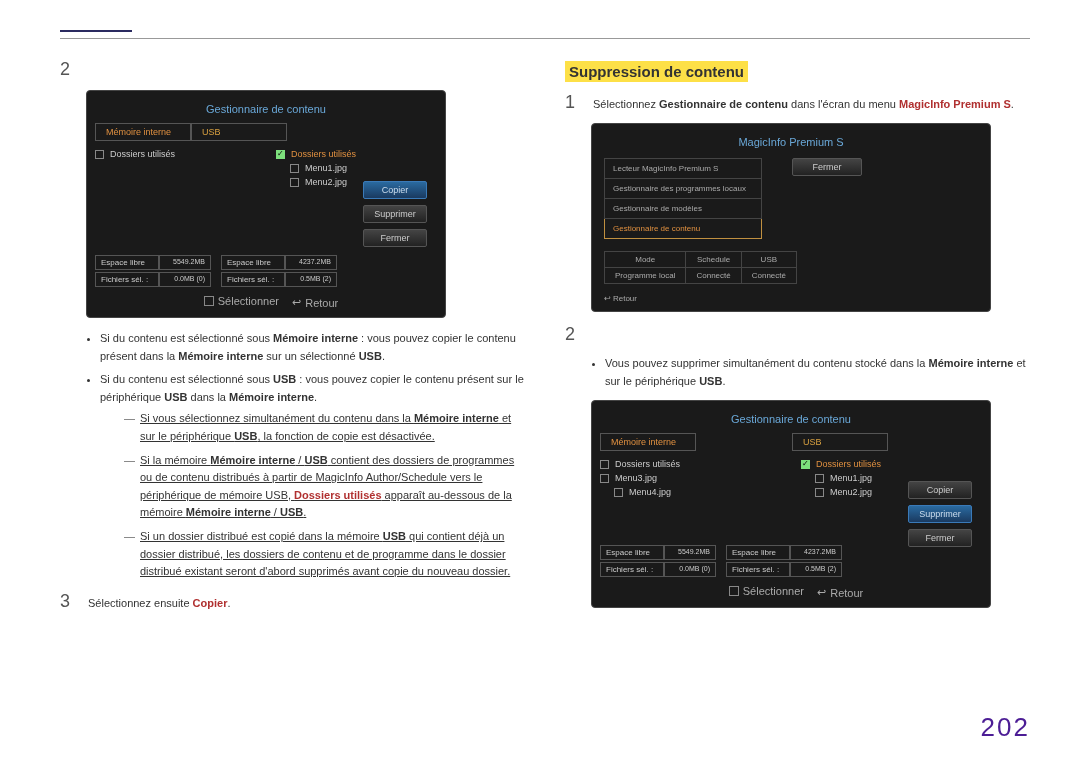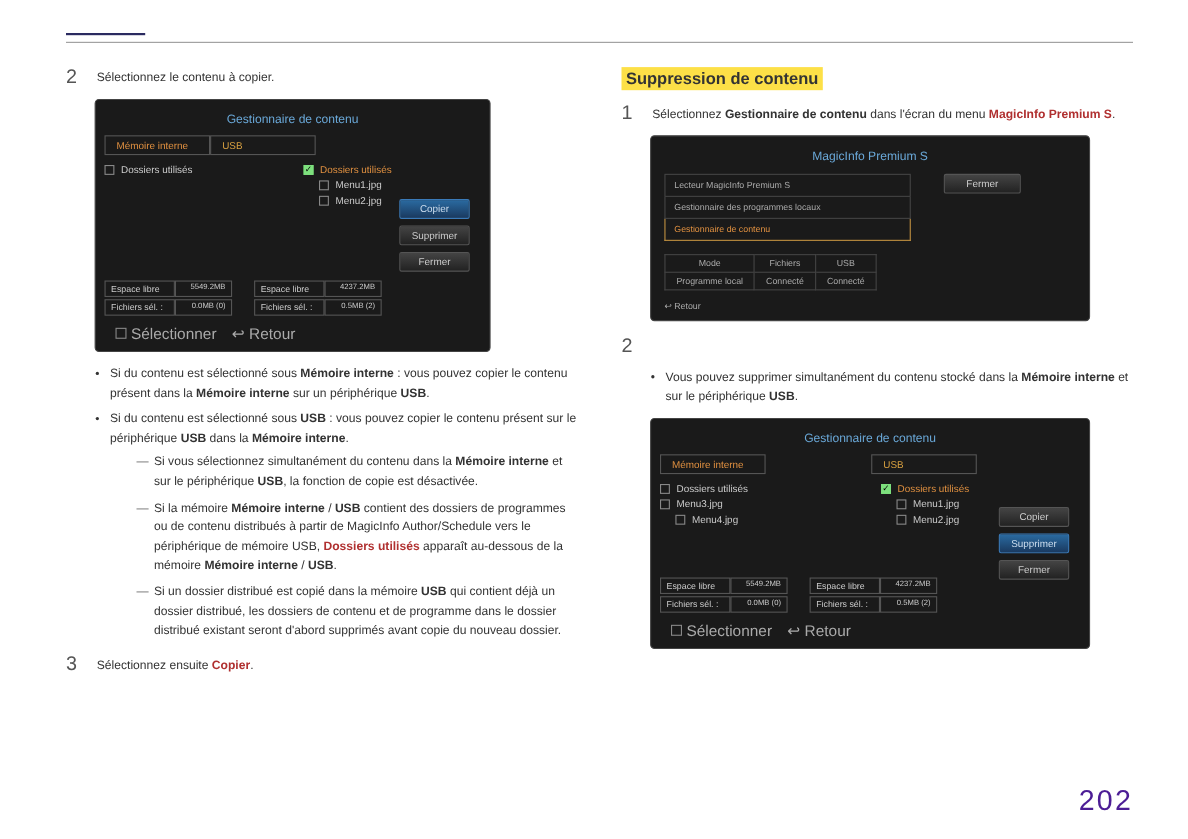--- a/index.html
+++ b/index.html
@@ -82,7 +82,6 @@
 
     <div class="step">
       <div class="step-num">2</div>
-      <div class="step-text">Sélectionnez le contenu à copier.</div>
     </div>
 
     <div class="panel">

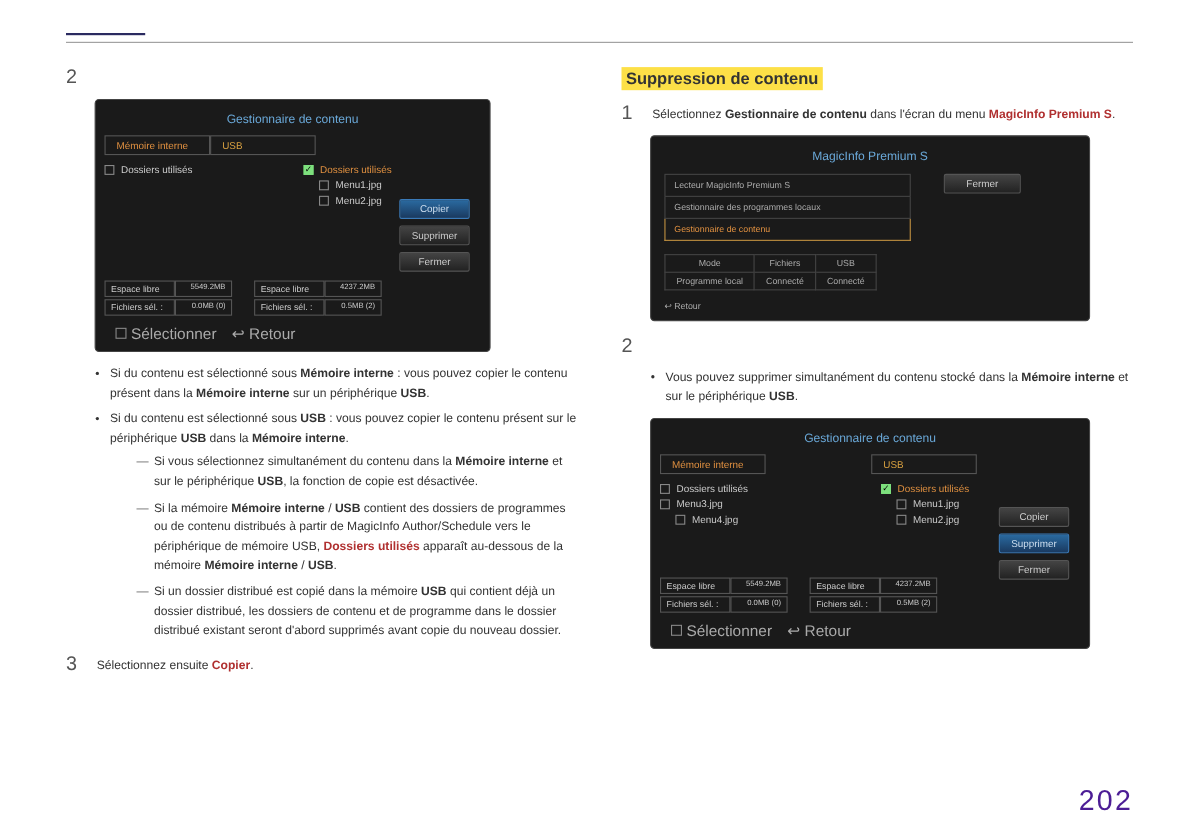--- a/index.html
+++ b/index.html
@@ -58,7 +58,7 @@
   .menuPanel { background: #1a1a1a; border: 1px solid #444; border-radius: 4px; padding: 8px 12px 8px 12px; color: #ccc; font-size: 9px; margin: 10px 0 12px 26px; width: 400px; }
   .menuPanel .title { color: #6aa8d8; text-align: center; font-size: 11px; margin: 4px 0 10px; }
   .mprow { display: flex; gap: 30px; align-items: flex-start; }
-  .mplist { border: 0; width: 224px; }
+  .mplist { border: 0; width: 158px; }
   .mpitem { border: 1px solid #444; border-top: 0; padding: 5px 8px; color: #aaa; font-size: 8px; }
   .mpitem:first-child { border-top: 1px solid #444; }
   .mpitem.sel { color: #e09040; border-color: #c09040; }

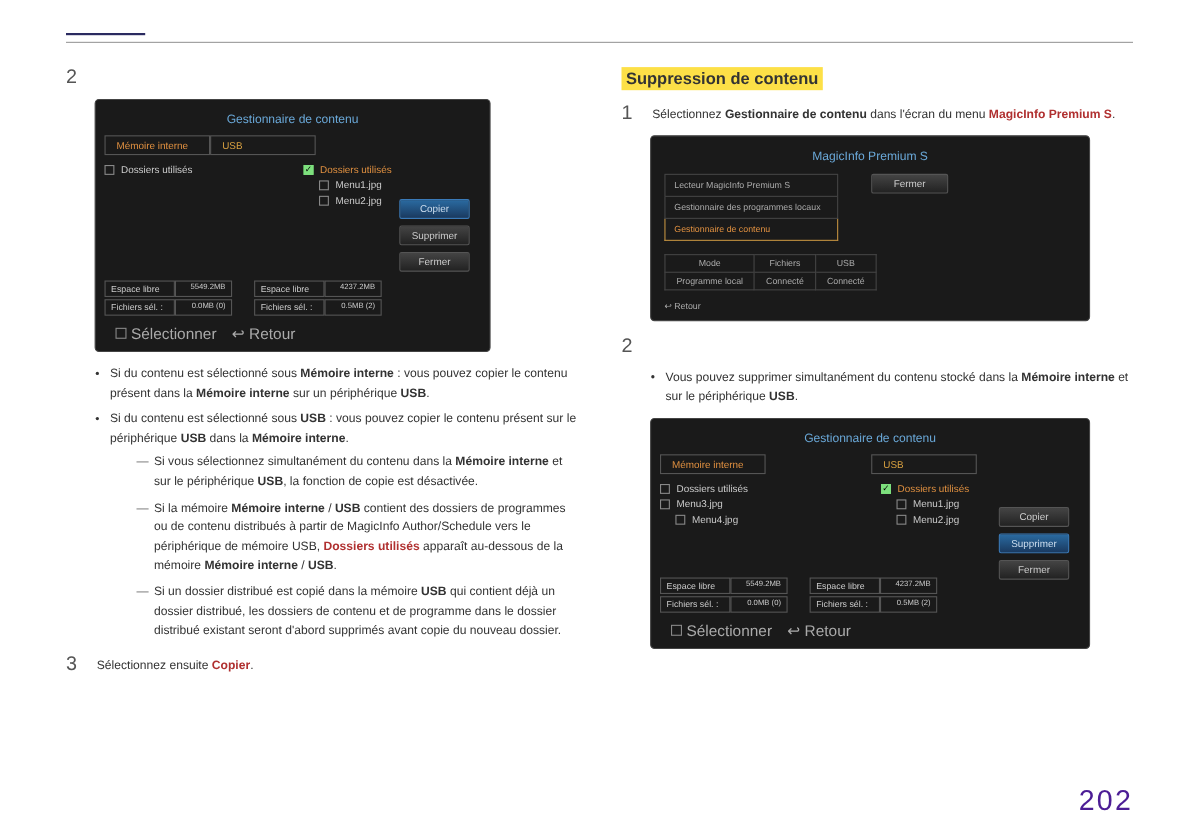--- a/index.html
+++ b/index.html
@@ -187,6 +187,7 @@
         <div class="mplist">
           <div class="mpitem">Lecteur MagicInfo Premium S</div>
           <div class="mpitem">Gestionnaire des programmes locaux</div>
+          <div class="mpitem">Gestionnaire de modèles</div>
           <div class="mpitem sel">Gestionnaire de contenu</div>
         </div>
         <div class="mpclose">

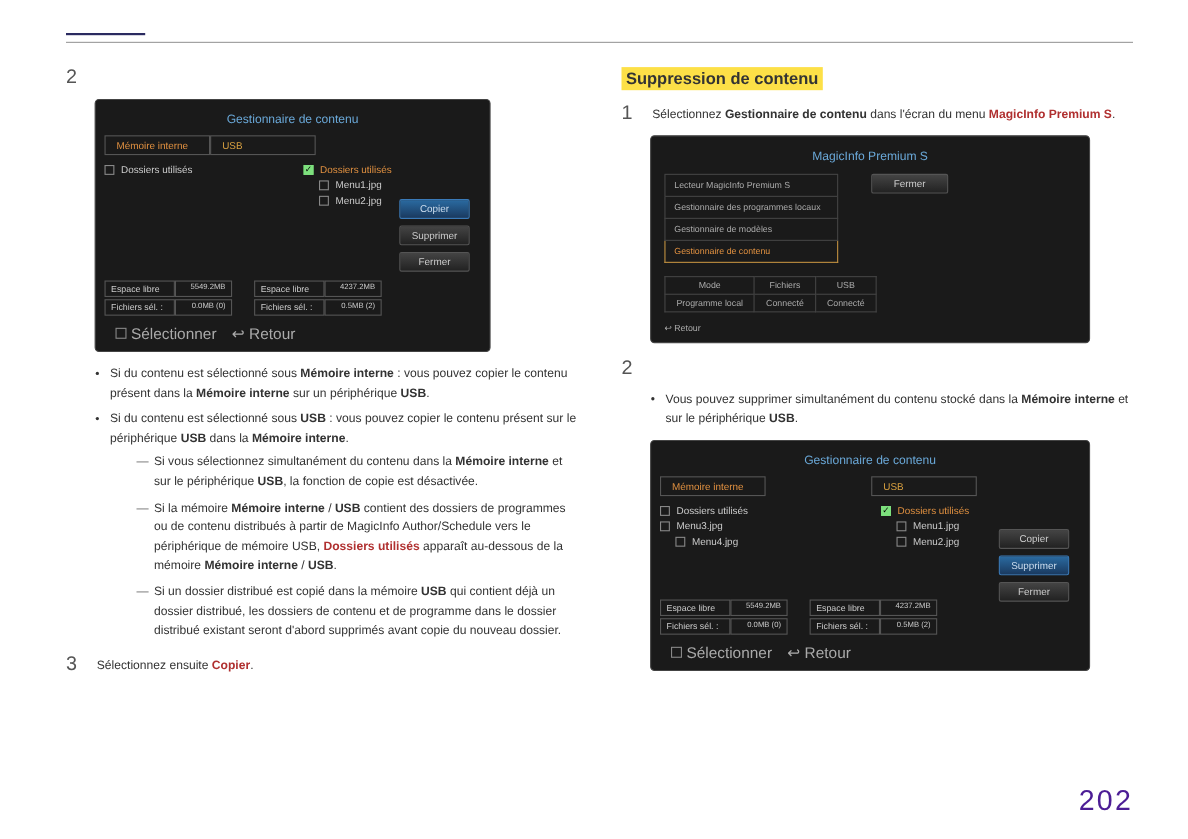--- a/index.html
+++ b/index.html
@@ -45,7 +45,7 @@
   .pnlbody { position: relative; min-height: 100px; }
   .pbtn { background: linear-gradient(#2a6aa0,#1a3a60); color: #cde; border: 1px solid #3a7ab8; border-radius: 2px; padding: 3px 10px; font-size: 9px; text-align: center; width: 64px; }
   .pbtn.gray { background: linear-gradient(#444,#222); border-color: #555; color: #ccc; }
-  .statgrid { display: flex; gap: 20px; margin-top: 8px; }
+  .statgrid { display: flex; gap: 10px; margin-top: 8px; }
   .statcol { display: flex; flex-direction: column; gap: 2px; }
   .statrow { display: flex; }
   .statlabel { border: 1px solid #555; padding: 2px 5px; width: 64px; font-size: 8px; }

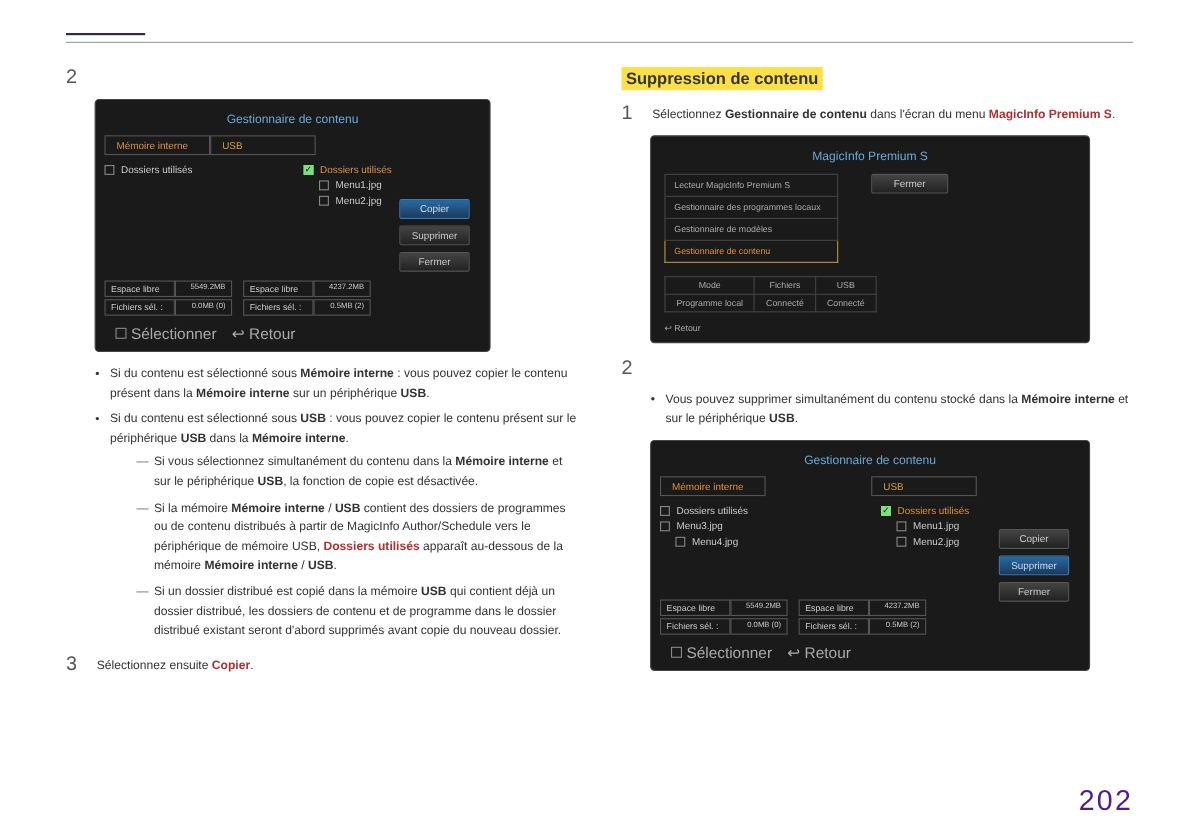--- a/index.html
+++ b/index.html
@@ -198,7 +198,7 @@
         <tbody>
             <tr>
               <td>Mode</td>
-              <td>Fichiers</td>
+              <td>Schedule</td>
               <td>USB</td>
             </tr>
         <tr>

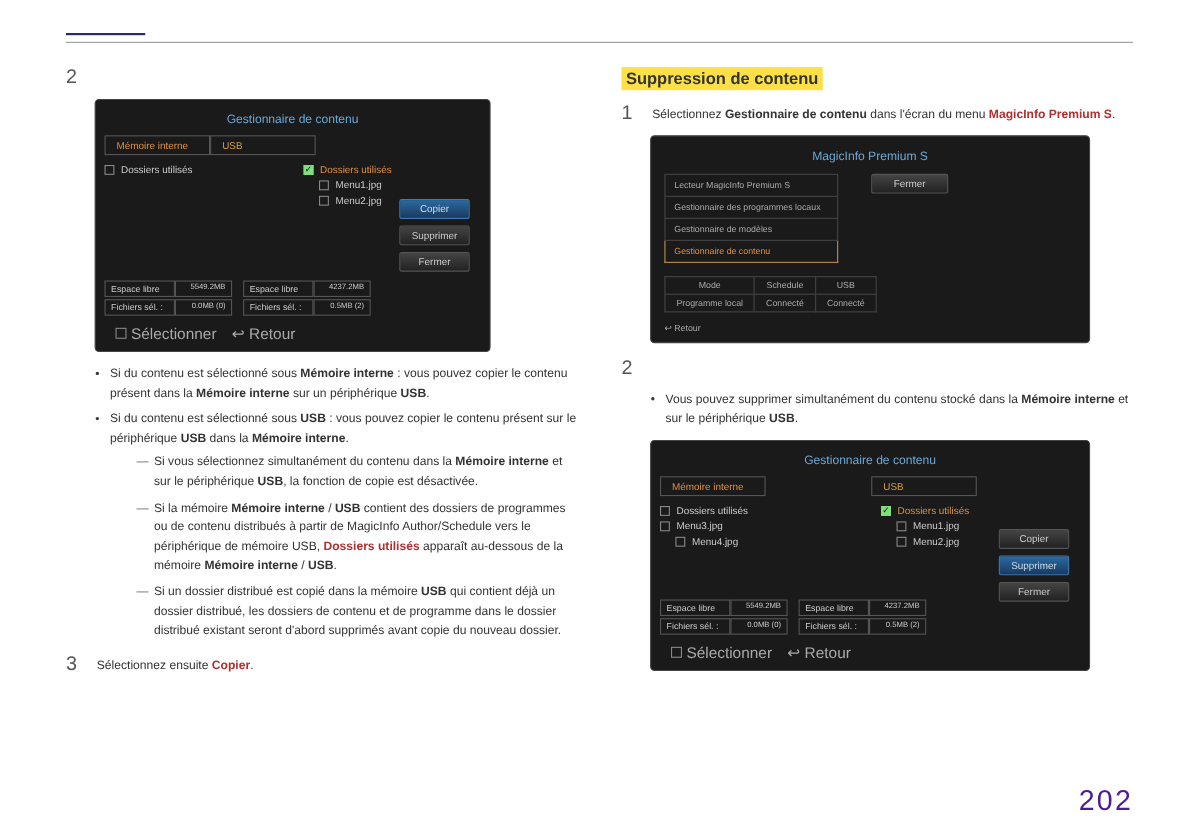--- a/index.html
+++ b/index.html
@@ -50,7 +50,7 @@
   .statrow { display: flex; }
   .statlabel { border: 1px solid #555; padding: 2px 5px; width: 64px; font-size: 8px; }
   .statval { border: 1px solid #555; padding: 2px 5px; width: 52px; font-size: 7px; text-align: right; }
-  .pfoot { text-align: left; font-size: 14px; color: #aaa; margin-top: 8px; }
+  .pfoot { text-align: center; font-size: 11px; color: #aaa; margin-top: 8px; }
   .pfoot .k { display: inline-flex; align-items: center; gap: 4px; margin-left: 10px; }
   .iconbox { width: 10px; height: 10px; border: 1px solid #888; display: inline-block; }
 

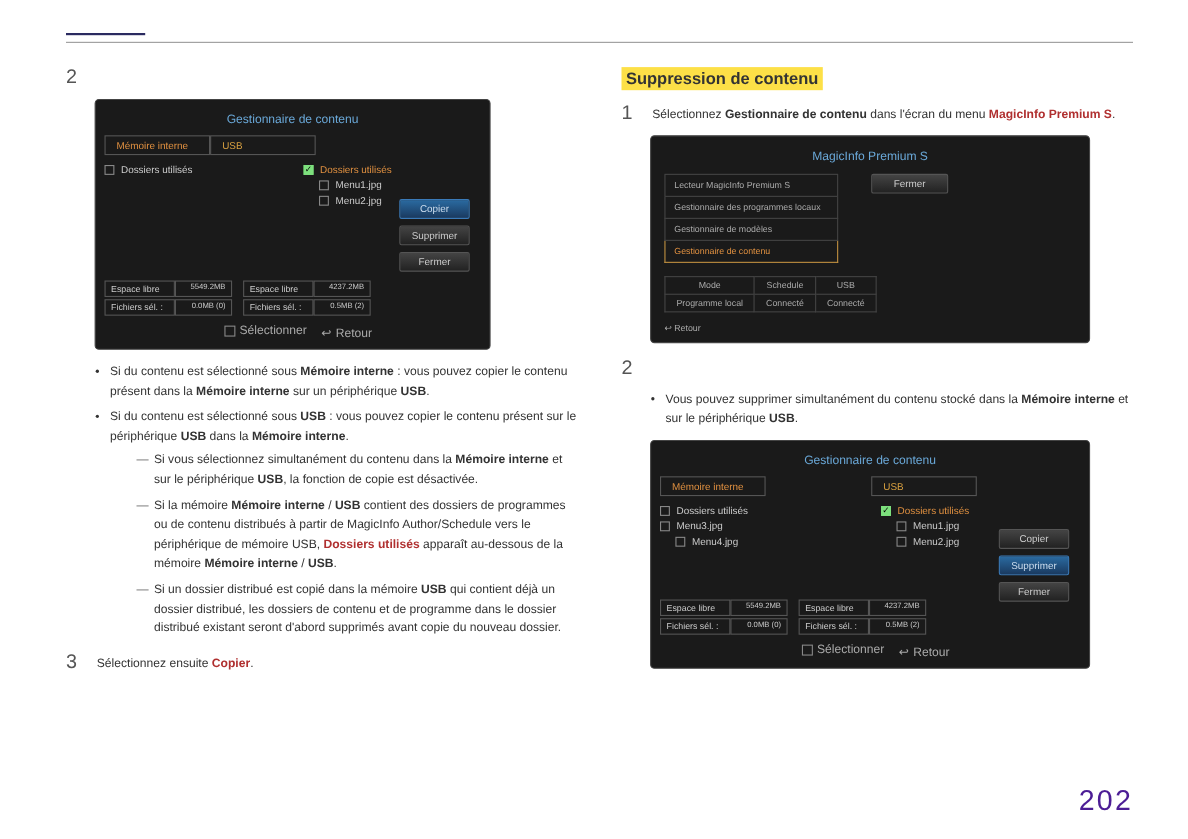--- a/index.html
+++ b/index.html
@@ -155,7 +155,7 @@
 
     <ul class="bullets">
       <li>
-        <span>Si du contenu est sélectionné sous </span><span class="bold">Mémoire interne</span><span> : vous pouvez copier le contenu présent dans la </span><span class="bold">Mémoire interne</span><span> sur un périphérique </span><span class="bold">USB</span><span>.</span>
+        <span>Si du contenu est sélectionné sous </span><span class="bold">Mémoire interne</span><span> : vous pouvez copier le contenu présent dans la </span><span class="bold">Mémoire interne</span><span> sur un sélectionné </span><span class="bold">USB</span><span>.</span>
       </li>
       <li>
         <span>Si du contenu est sélectionné sous </span><span class="bold">USB</span><span> : vous pouvez copier le contenu présent sur le périphérique </span><span class="bold">USB</span><span> dans la </span><span class="bold">Mémoire interne</span><span>.</span>

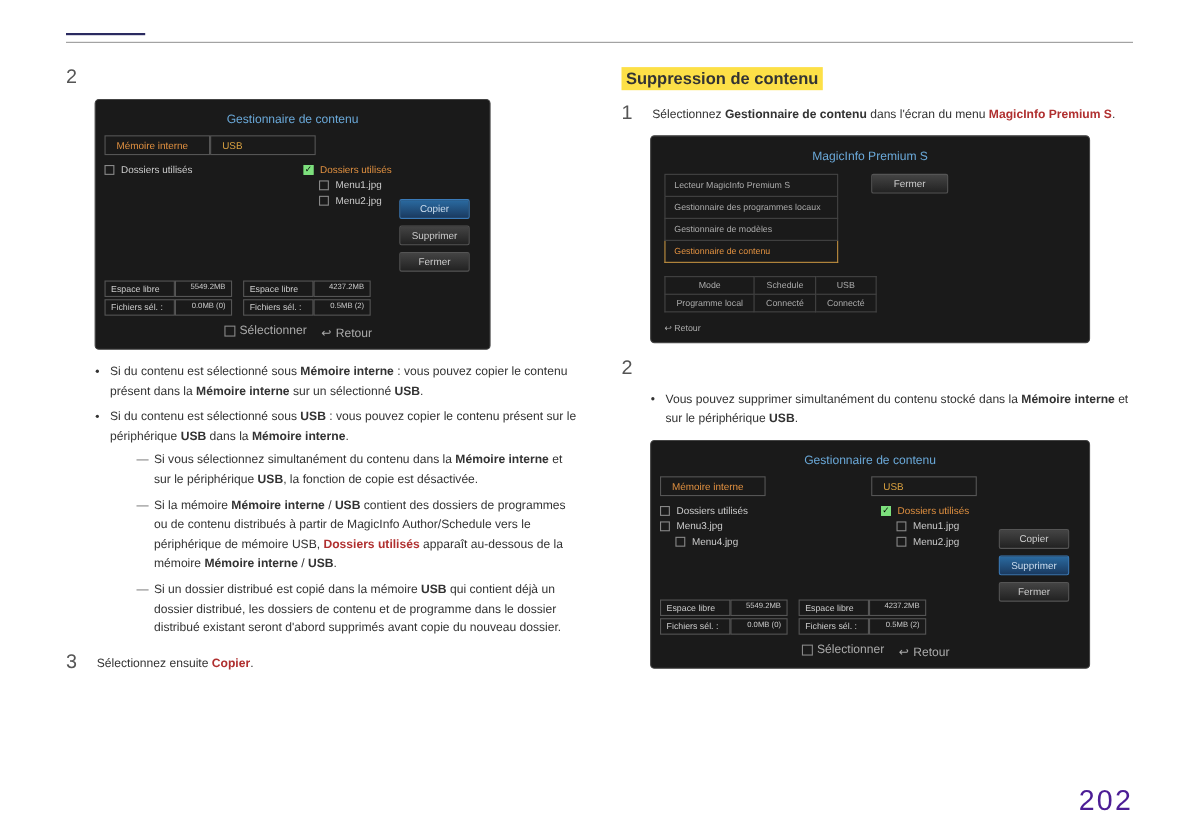--- a/index.html
+++ b/index.html
@@ -22,7 +22,7 @@
   .step-text { padding-top: 4px; line-height: 1.5; }
   .bullets { margin-left: 28px; margin-top: 8px; }
   .bullets li { list-style: disc; margin-left: 12px; line-height: 1.6; margin-bottom: 6px; }
-  .sub { margin-left: 12px; margin-top: 4px; }
+  .sub { margin-left: 12px; margin-top: 4px; text-decoration: underline; }
   .sub li { list-style: none; position: relative; padding-left: 16px; line-height: 1.6; margin-bottom: 6px; }
   .sub li::before { content: "―"; position: absolute; left: 0; color: #666; }
   .bold { font-weight: 600; }

